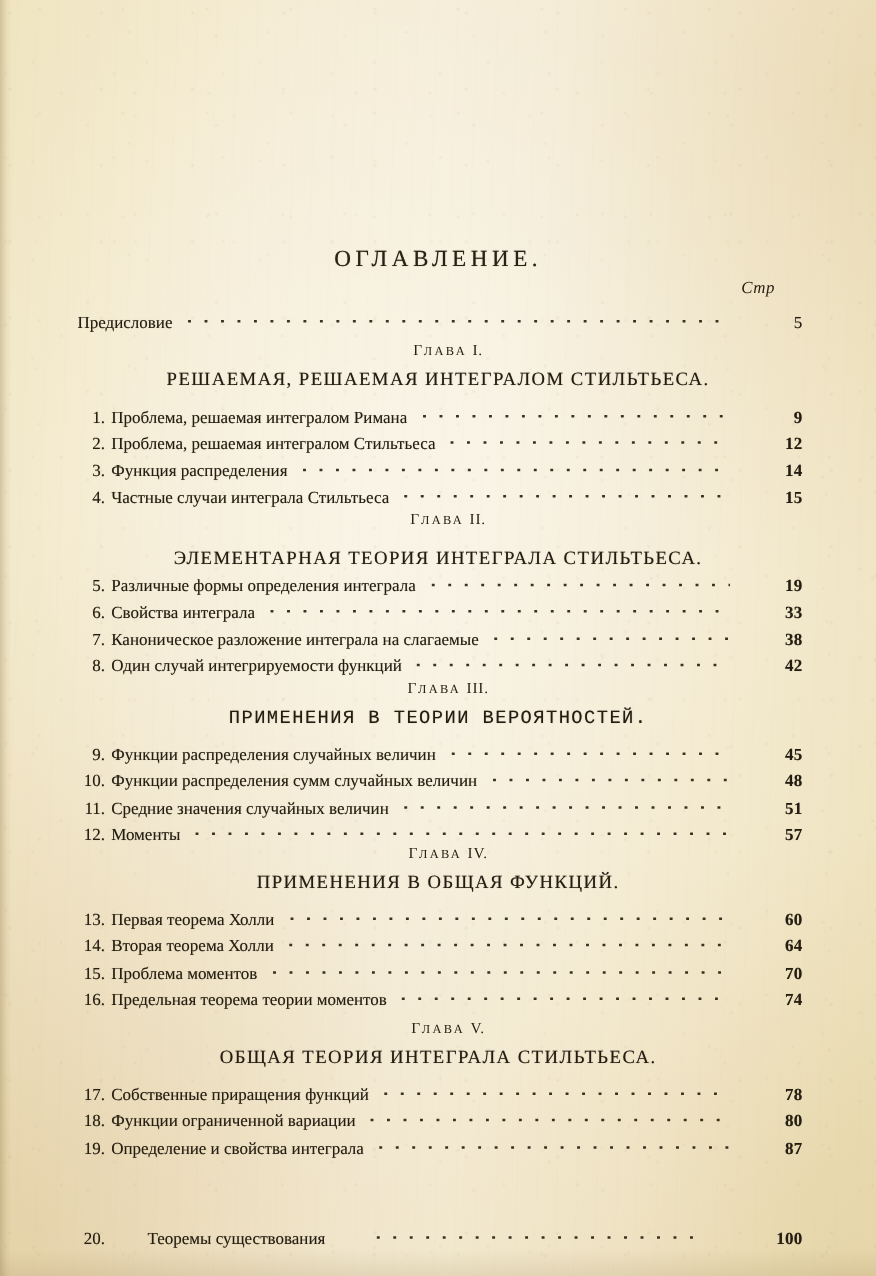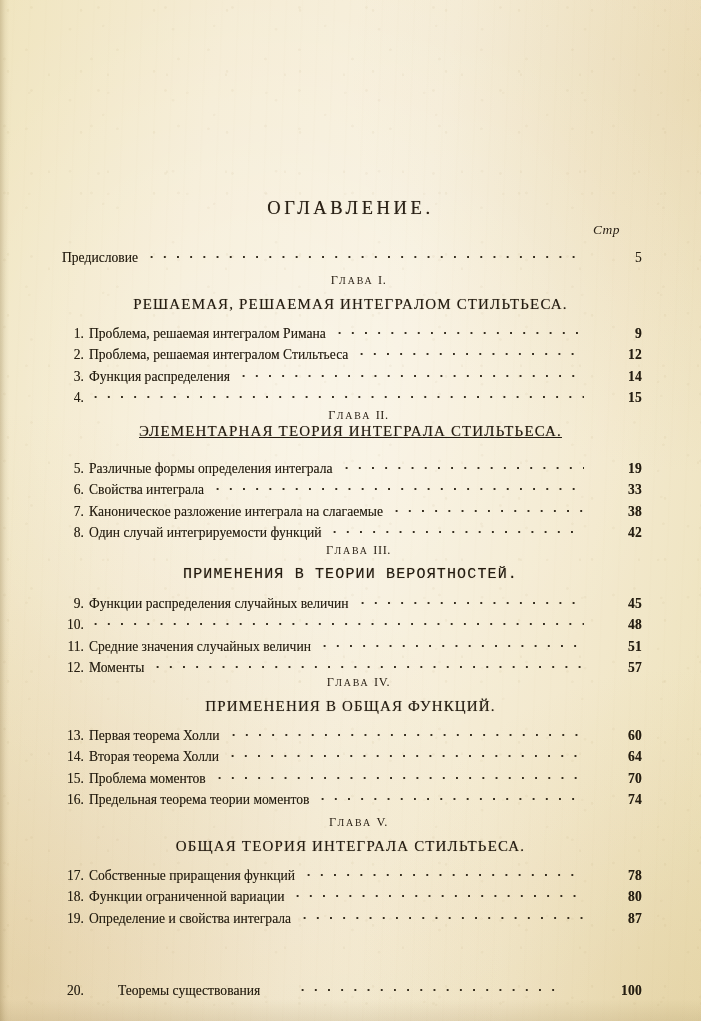--- a/index.html
+++ b/index.html
@@ -219,6 +219,7 @@
         </div>
         <div class="entry" style="top: 388.5px;">
           <span class="num">4.</span>
+          <span class="title">Частные случаи интеграла Стильтьеса</span>
           <span class="leader"></span>
           <span class="pageno">15</span>
         </div>

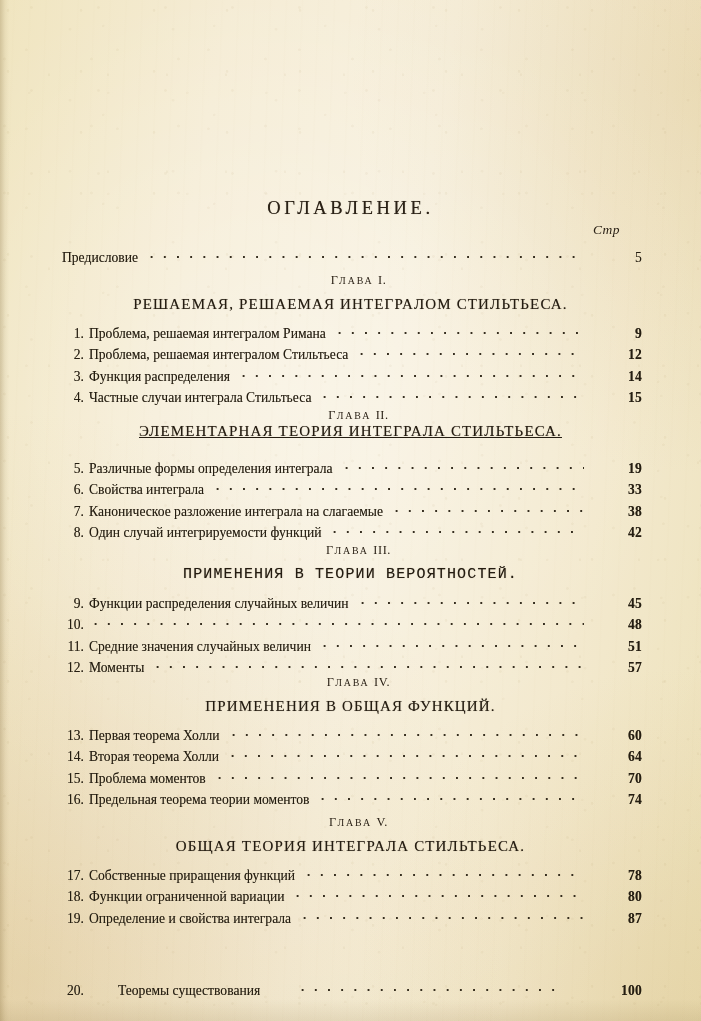--- a/index.html
+++ b/index.html
@@ -224,7 +224,7 @@
           <span class="pageno">15</span>
         </div>
         <div class="chapter-label" style="top: 408px;"><span class="cap">Г</span><span class="sc">ЛАВА</span> <span class="rom">II.</span></div>
-        <div class="chapter-heading" style="top: 423px; text-decoration: underline;">ЭЛЕМЕНТАРНАЯ ТЕОРИЯ ИНТЕГРАЛА СТИЛЬТЬЕСА.</div>
+        <div class="chapter-heading" style="top: 439px;">ЭЛЕМЕНТАРНАЯ ТЕОРИЯ ИНТЕГРАЛА СТИЛЬТЬЕСА.</div>
         <div class="entry" style="top: 459px;">
           <span class="num">5.</span>
           <span class="title">Различные формы определения интеграла</span>

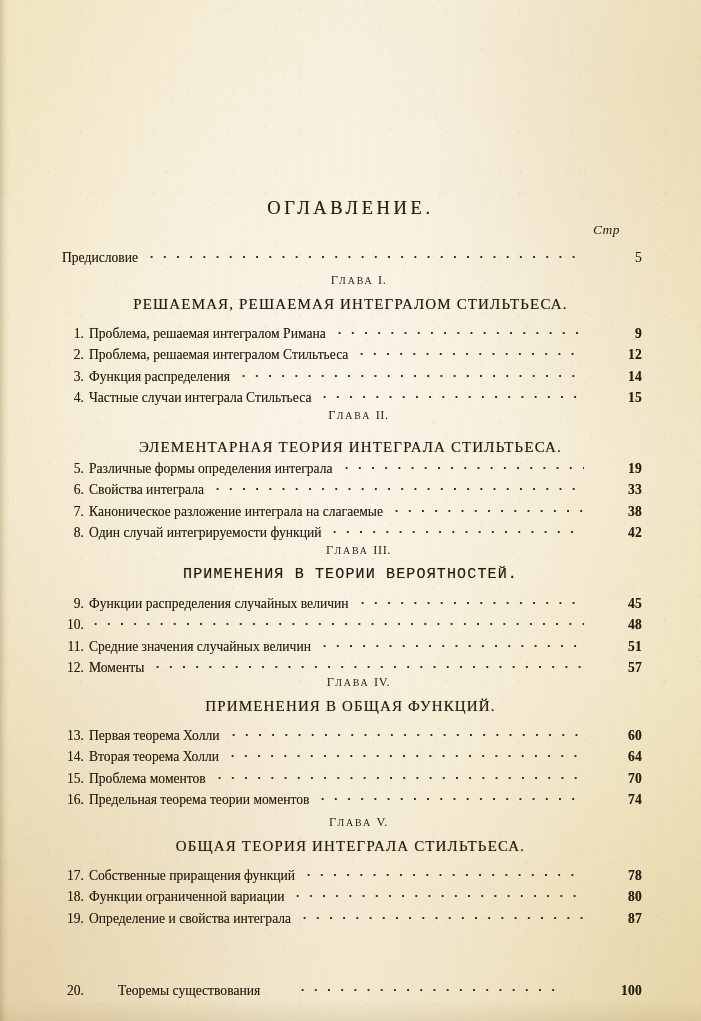--- a/index.html
+++ b/index.html
@@ -259,6 +259,7 @@
         </div>
         <div class="entry" style="top: 615.5px;">
           <span class="num">10.</span>
+          <span class="title">Функции распределения сумм случайных величин</span>
           <span class="leader"></span>
           <span class="pageno">48</span>
         </div>

